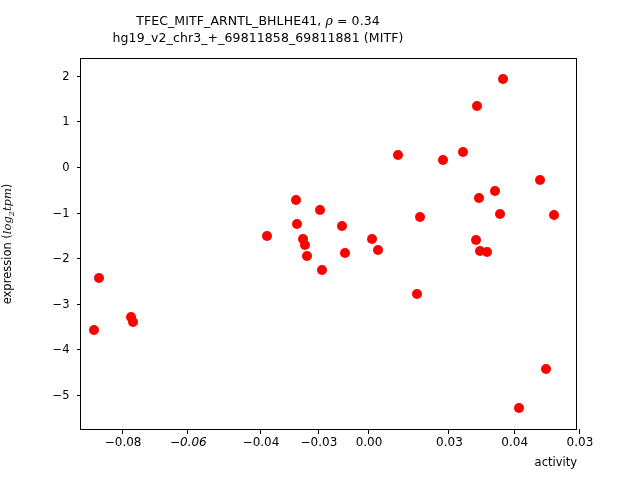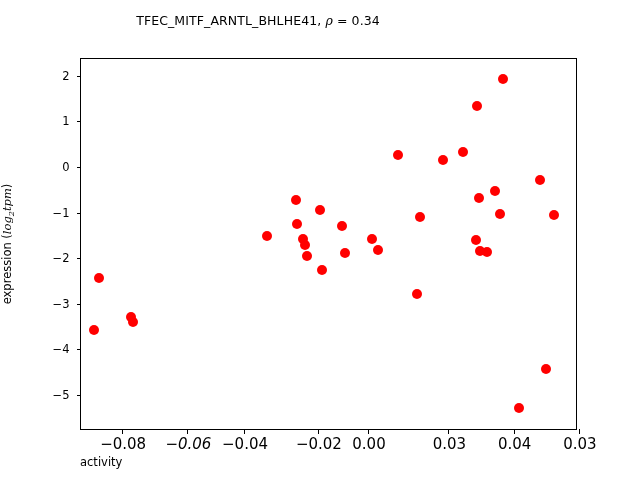--- a/index.html
+++ b/index.html
@@ -126,6 +126,7 @@
 
   <div id="title-block">
     <span class="line"><span>TFEC_MITF_ARNTL_BHLHE41, </span><span class="rho-sym">ρ</span><span> = 0.34</span></span>
+    <span class="line">hg19_v2_chr3_+_69811858_69811881 (MITF)</span>
   </div>
 
   <div id="axes">

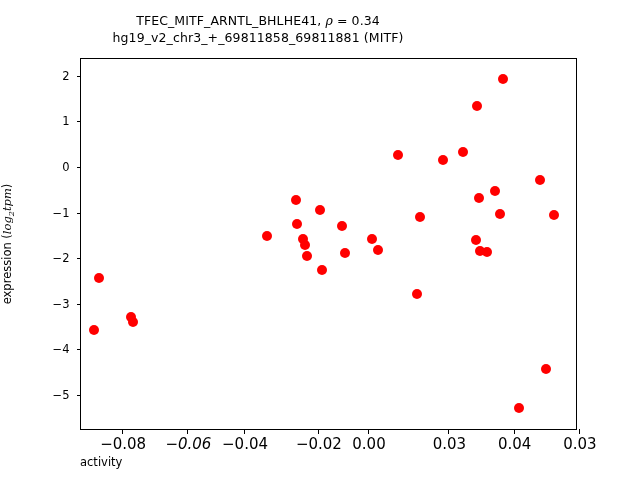--- a/index.html
+++ b/index.html
@@ -89,7 +89,7 @@
     top: 6px;
     left: 0;
     transform: translateX(-50%);
-    font-size: 15px;
+    font-size: 12px;
     color: #000000;
     white-space: nowrap;
   }

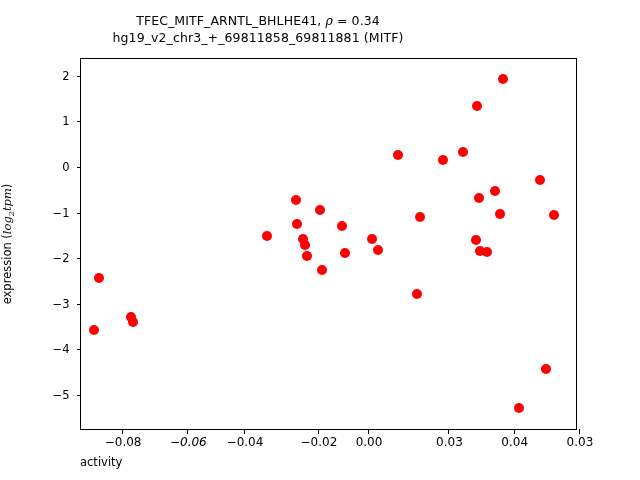--- a/index.html
+++ b/index.html
@@ -198,7 +198,7 @@
         <div class="xtick" style="left: 106.38px; font-style: italic;">
           <span class="xtick-label">−0.06</span>
         </div>
-        <div class="xtick" style="left: 163px; text-align: right;">
+        <div class="xtick" style="left: 179px; text-align: right;">
           <span class="xtick-label">−0.04</span>
         </div>
         <div class="xtick" style="left: 236.92px;">

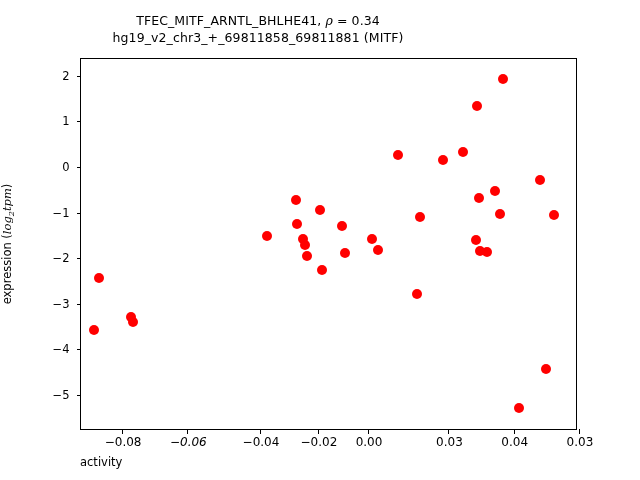--- a/index.html
+++ b/index.html
@@ -202,7 +202,7 @@
           <span class="xtick-label">−0.04</span>
         </div>
         <div class="xtick" style="left: 236.92px;">
-          <span class="xtick-label">−0.02</span>
+          <span class="xtick-label">−0.03</span>
         </div>
         <div class="xtick" style="left: 287px;">
           <span class="xtick-label">0.00</span>

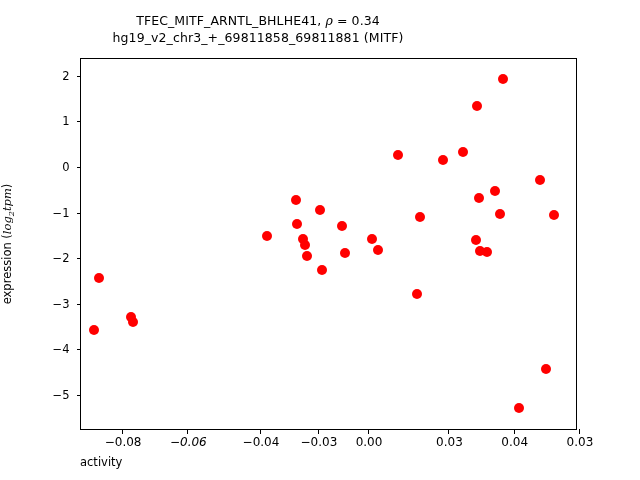--- a/index.html
+++ b/index.html
@@ -99,7 +99,7 @@
     left: 80px;
     width: 497px;
     top: 455px;
-    text-align: left;
+    text-align: right;
     font-size: 11.5px;
     color: #000000;
   }

